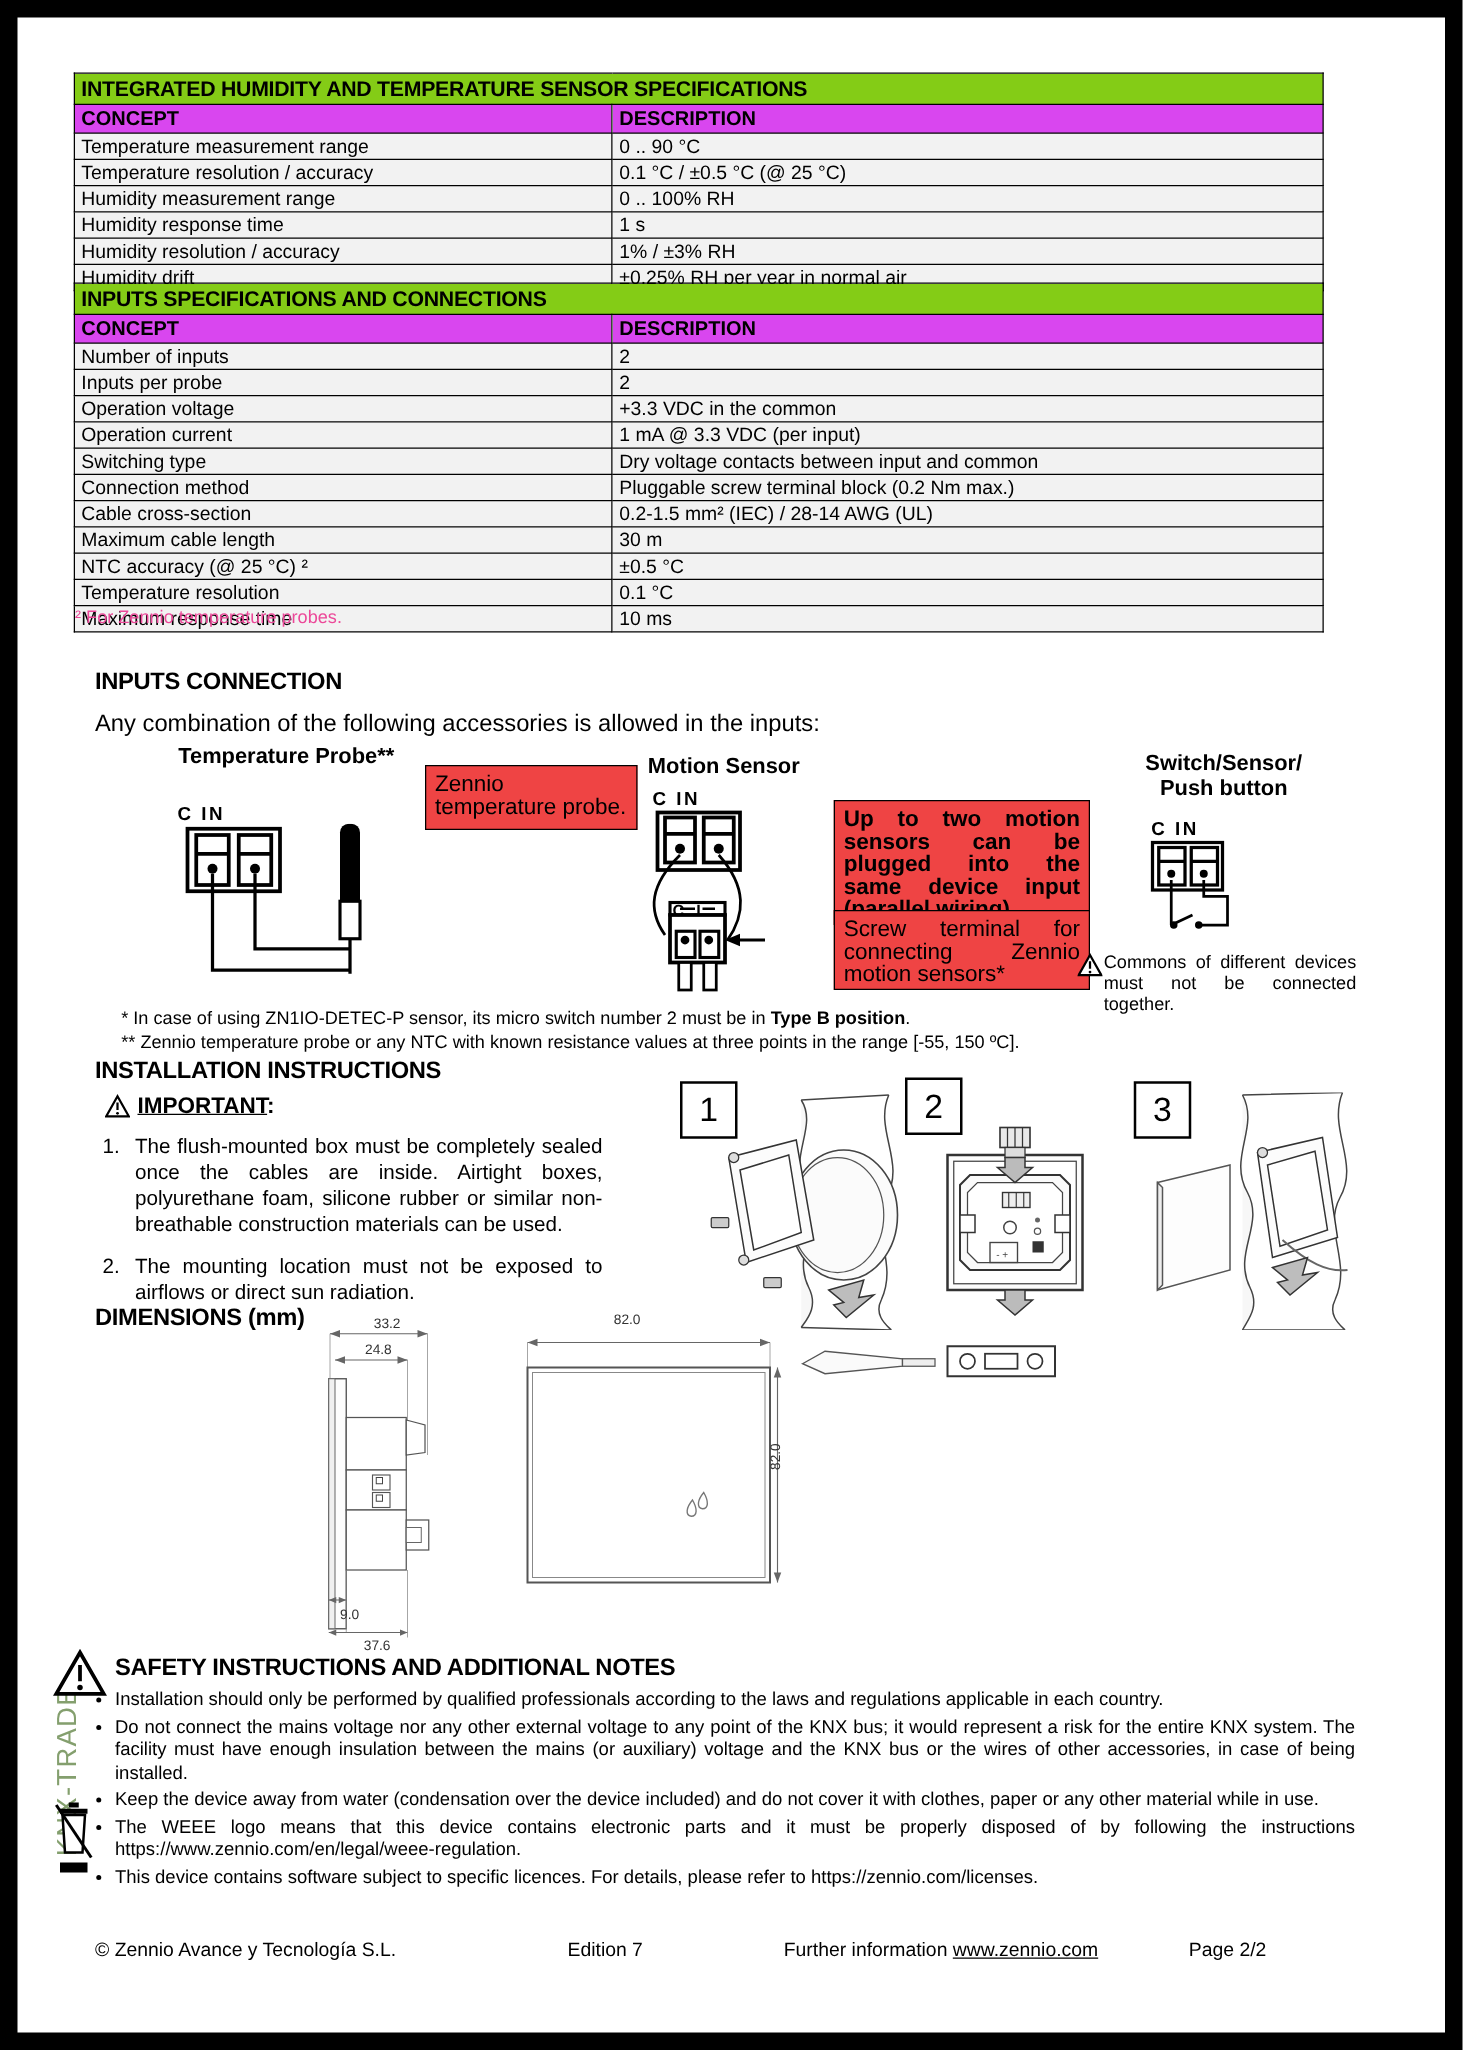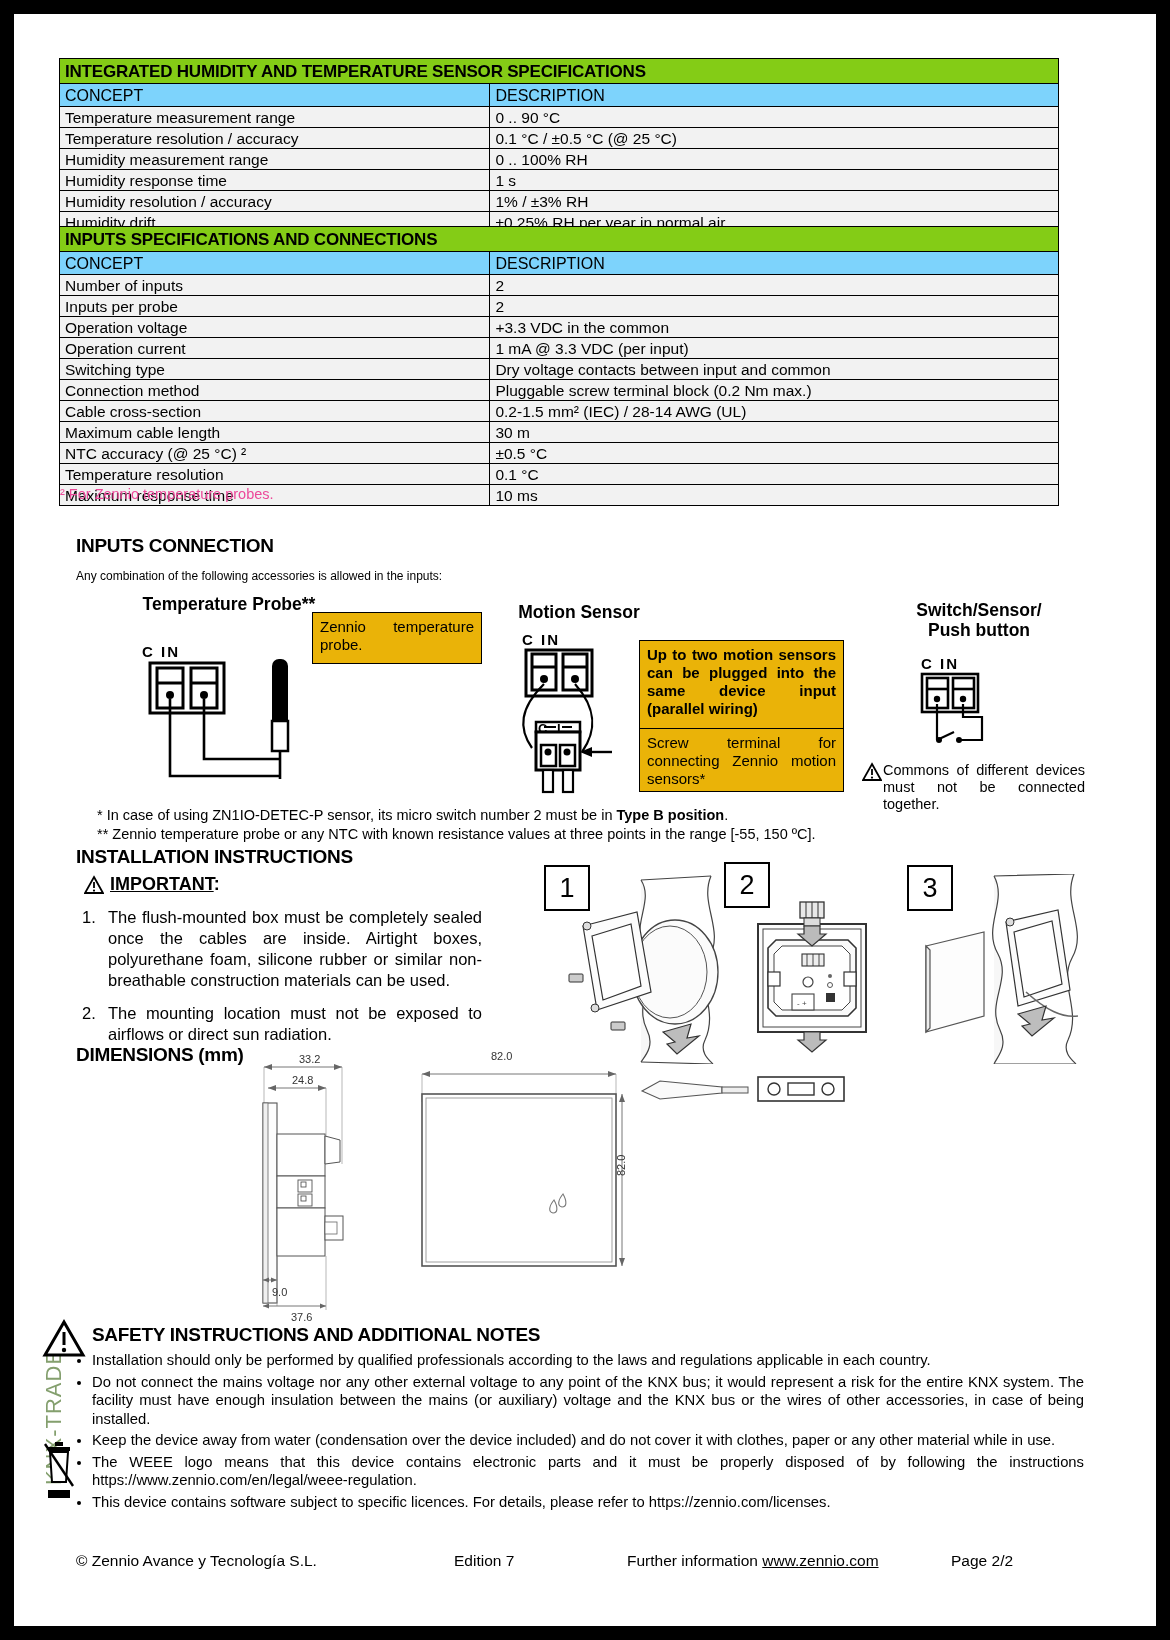--- a/index.html
+++ b/index.html
@@ -47,7 +47,7 @@
     letter-spacing:-.2px;
   }
   .spec .head td{
-    font-weight:normal;background:#7dd3fc;font-size:16px;height:20px;margin-left:38px;
+    font-weight:bold;background:#d946ef;font-size:16px;height:20px;margin-left:38px;
   }
   .c1{width:430px;}
   .c2{width:var(--c2);}

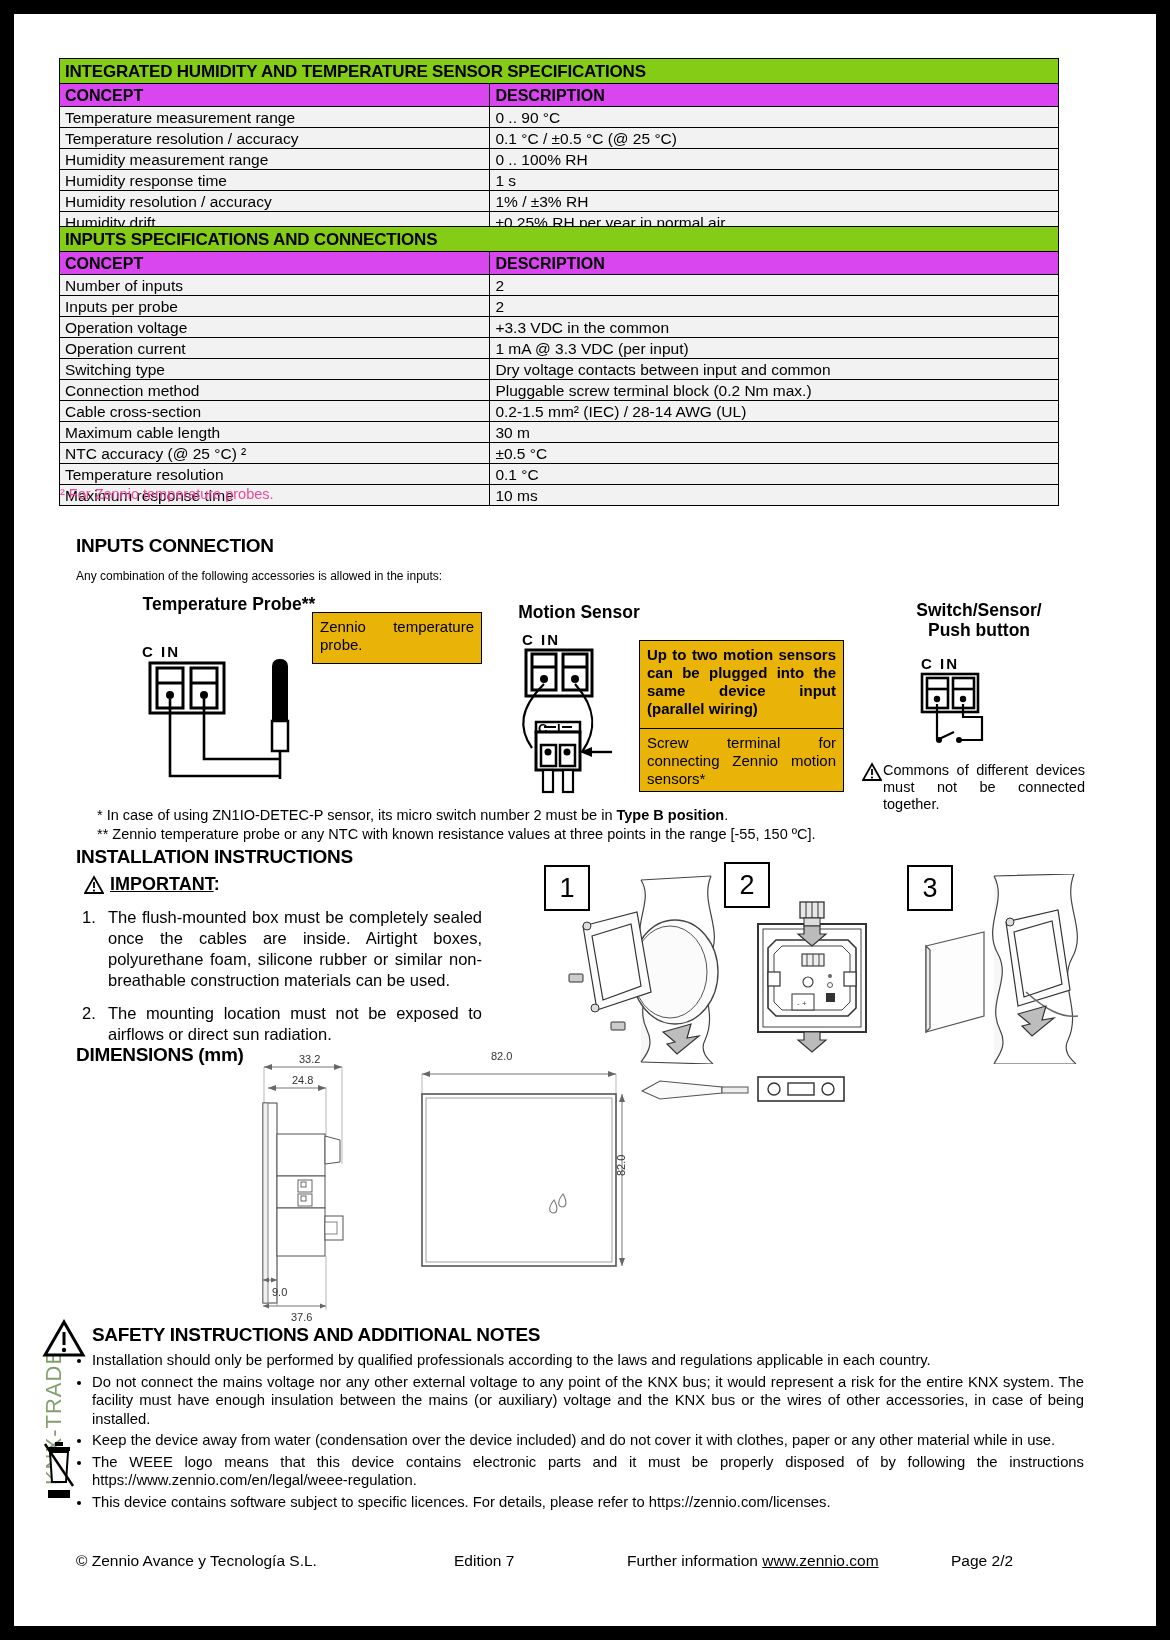--- a/index.html
+++ b/index.html
@@ -61,7 +61,7 @@
     position:absolute;font-weight:bold;font-size:19px;
     letter-spacing:-.3px;
   }
-  .ptext{position:absolute;font-size:12px;}
+  .ptext{position:absolute;font-size:19px;}
 
   
   .diagtitle{

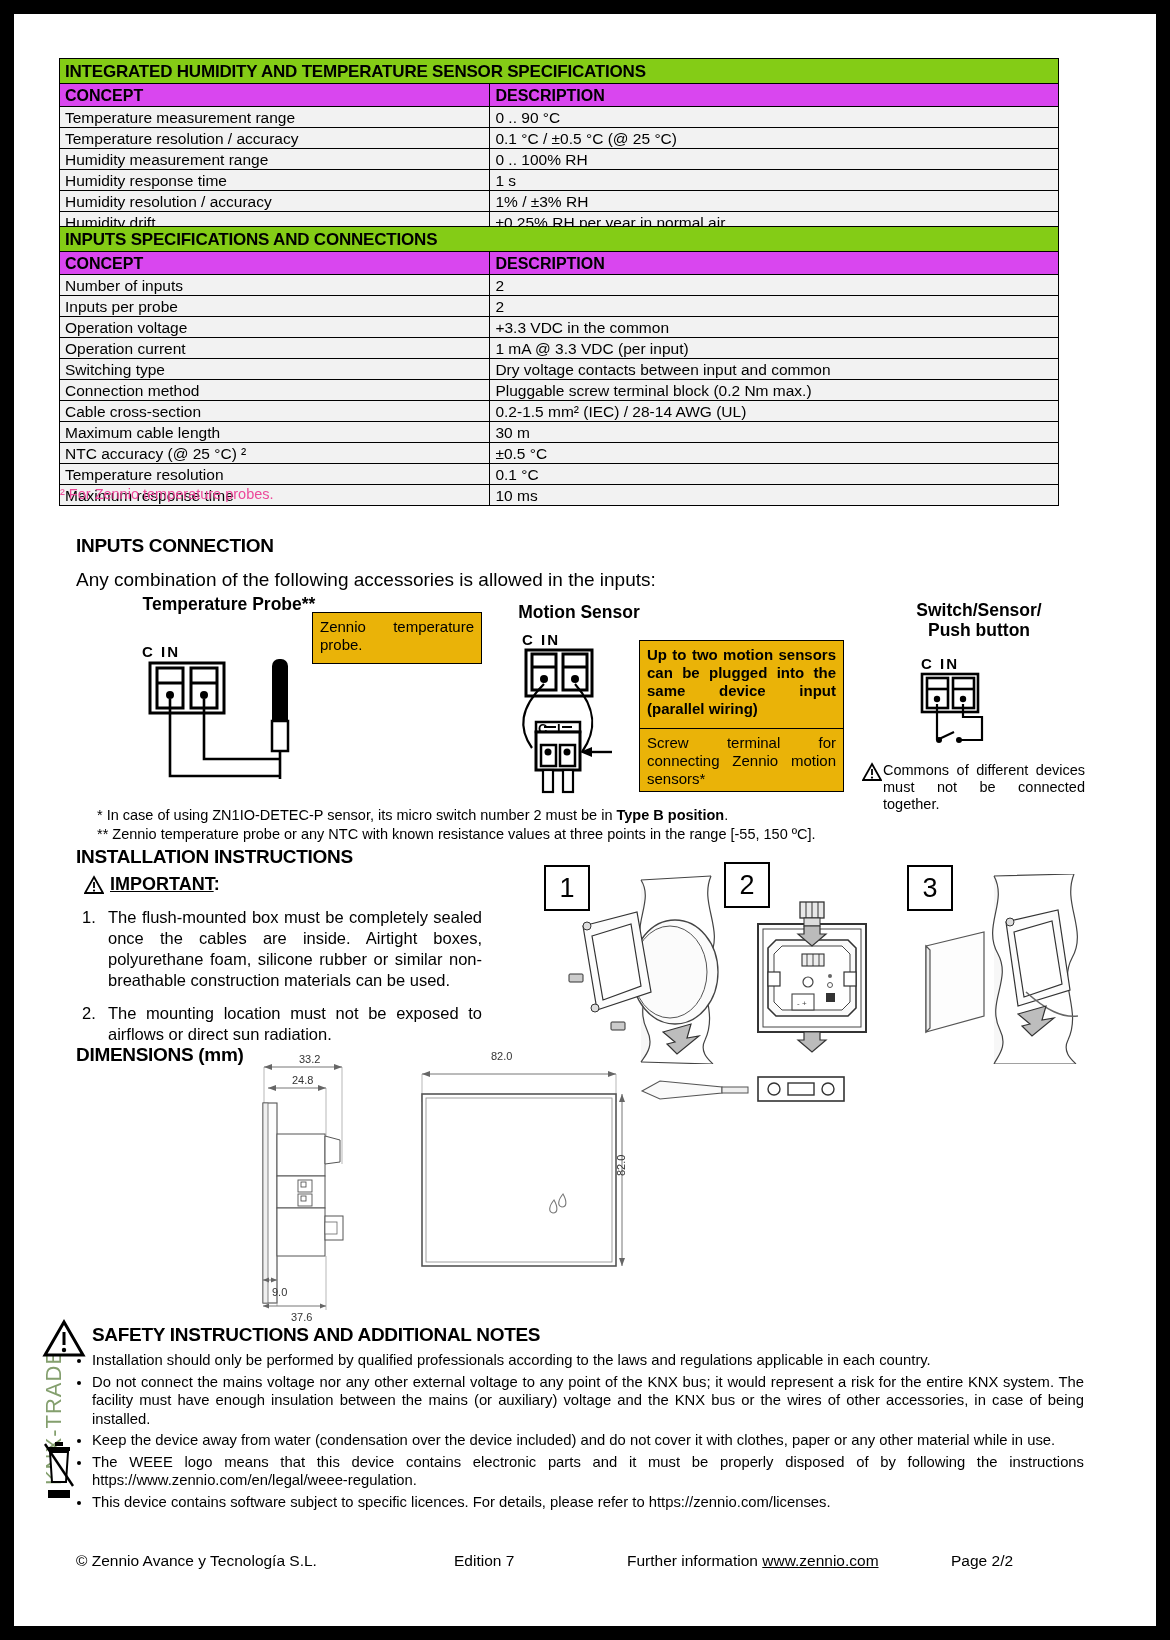--- a/index.html
+++ b/index.html
@@ -68,9 +68,9 @@
     position:absolute;font-weight:bold;font-size:17.5px;text-align:center;
   }
   .callout{
-    position:absolute;border:1.6px solid #000;background:#eab308;
-    font-size:15px;line-height:18px;text-align:justify;
-    padding:5px 7px;box-sizing:border-box;
+    position:absolute;border:1.6px solid #000;background:#ef4444;
+    font-size:18px;line-height:18px;text-align:justify;
+    padding:5px 7px;box-sizing:border-box;margin-left:28px;
   }
   .cin-lbl{
     position:absolute;font-weight:bold;font-size:15px;letter-spacing:2px;

